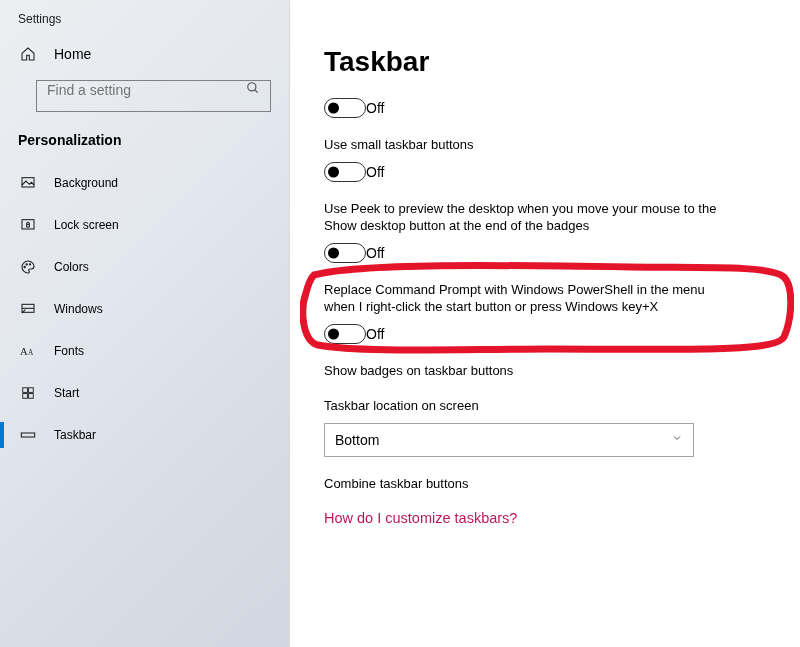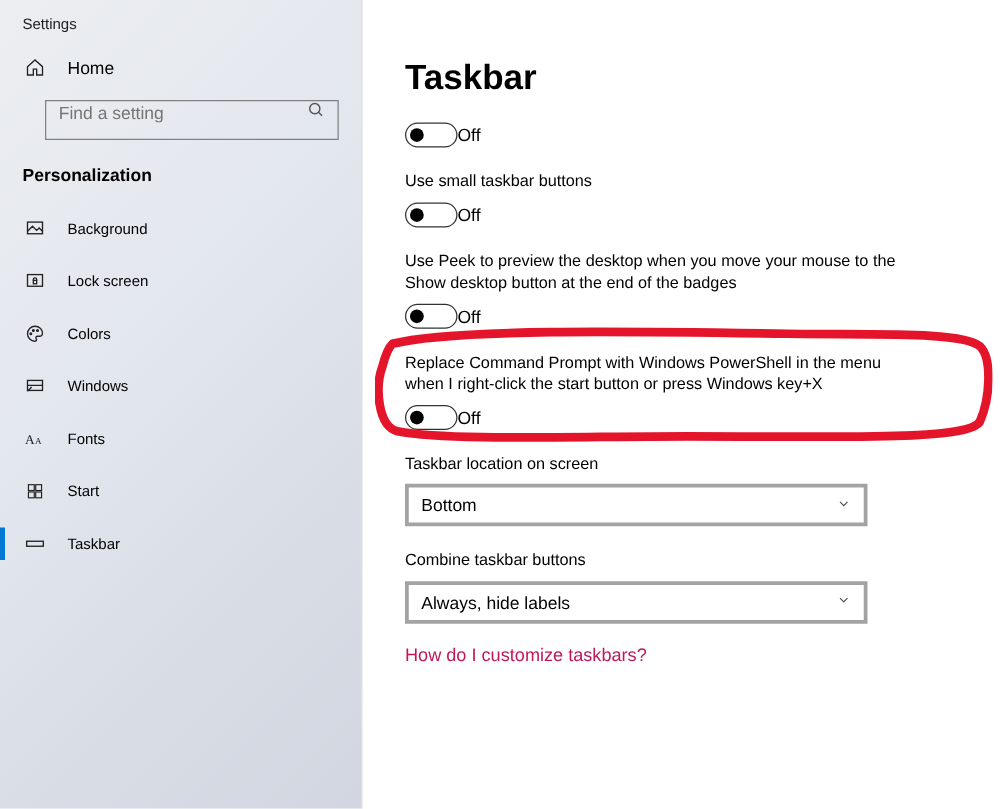--- a/index.html
+++ b/index.html
@@ -261,6 +261,7 @@
     </div>
 
     <div class="setting">
+      <div class="setting-label">Show badges on taskbar buttons</div>
     </div>
 
     <div class="setting">

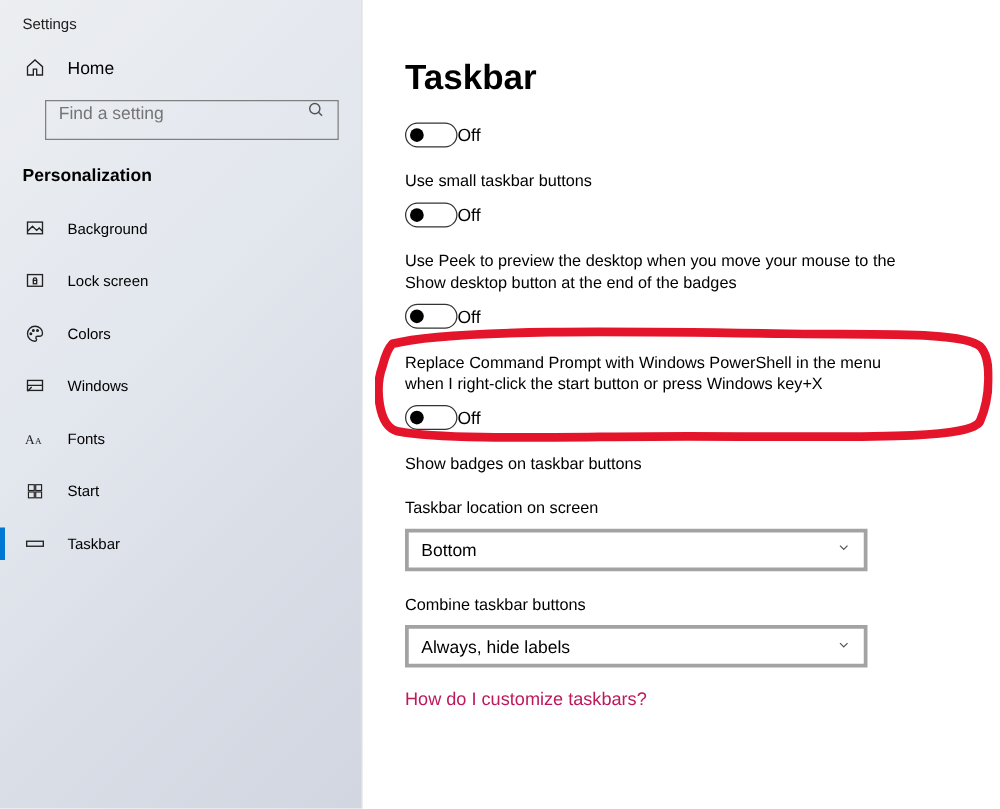--- a/index.html
+++ b/index.html
@@ -101,7 +101,7 @@
   .dropdown {
     display:flex; align-items:center; justify-content:space-between;
     width: 370px; height: 34px;
-    border: 3px solid #a3a3a3;
+    border: 1px solid #a3a3a3;
     padding: 0 10px;
     font-size:14px;
     margin-top:4px;

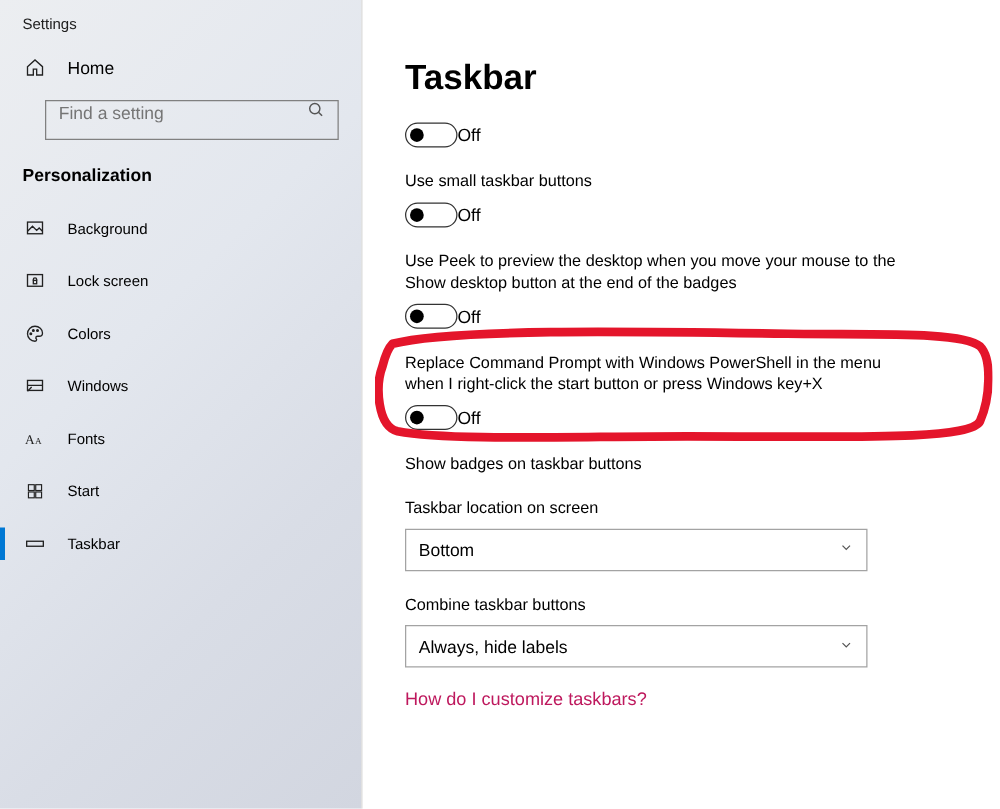--- a/index.html
+++ b/index.html
@@ -278,14 +278,6 @@
 
     <div class="setting" style="margin-top:8px">
       <div class="setting-label">Combine taskbar buttons</div>
-      <div class="dropdown">
-        <span>Always, hide labels</span>
-        <span class="chev">
-          <svg width="12" height="12" viewBox="0 0 24 24" fill="none" stroke="#555" stroke-width="2">
-              <path d="M6 9l6 6 6-6"></path>
-            </svg>
-        </span>
-      </div>
     </div>
 
     <a class="help-link">How do I customize taskbars?</a>

